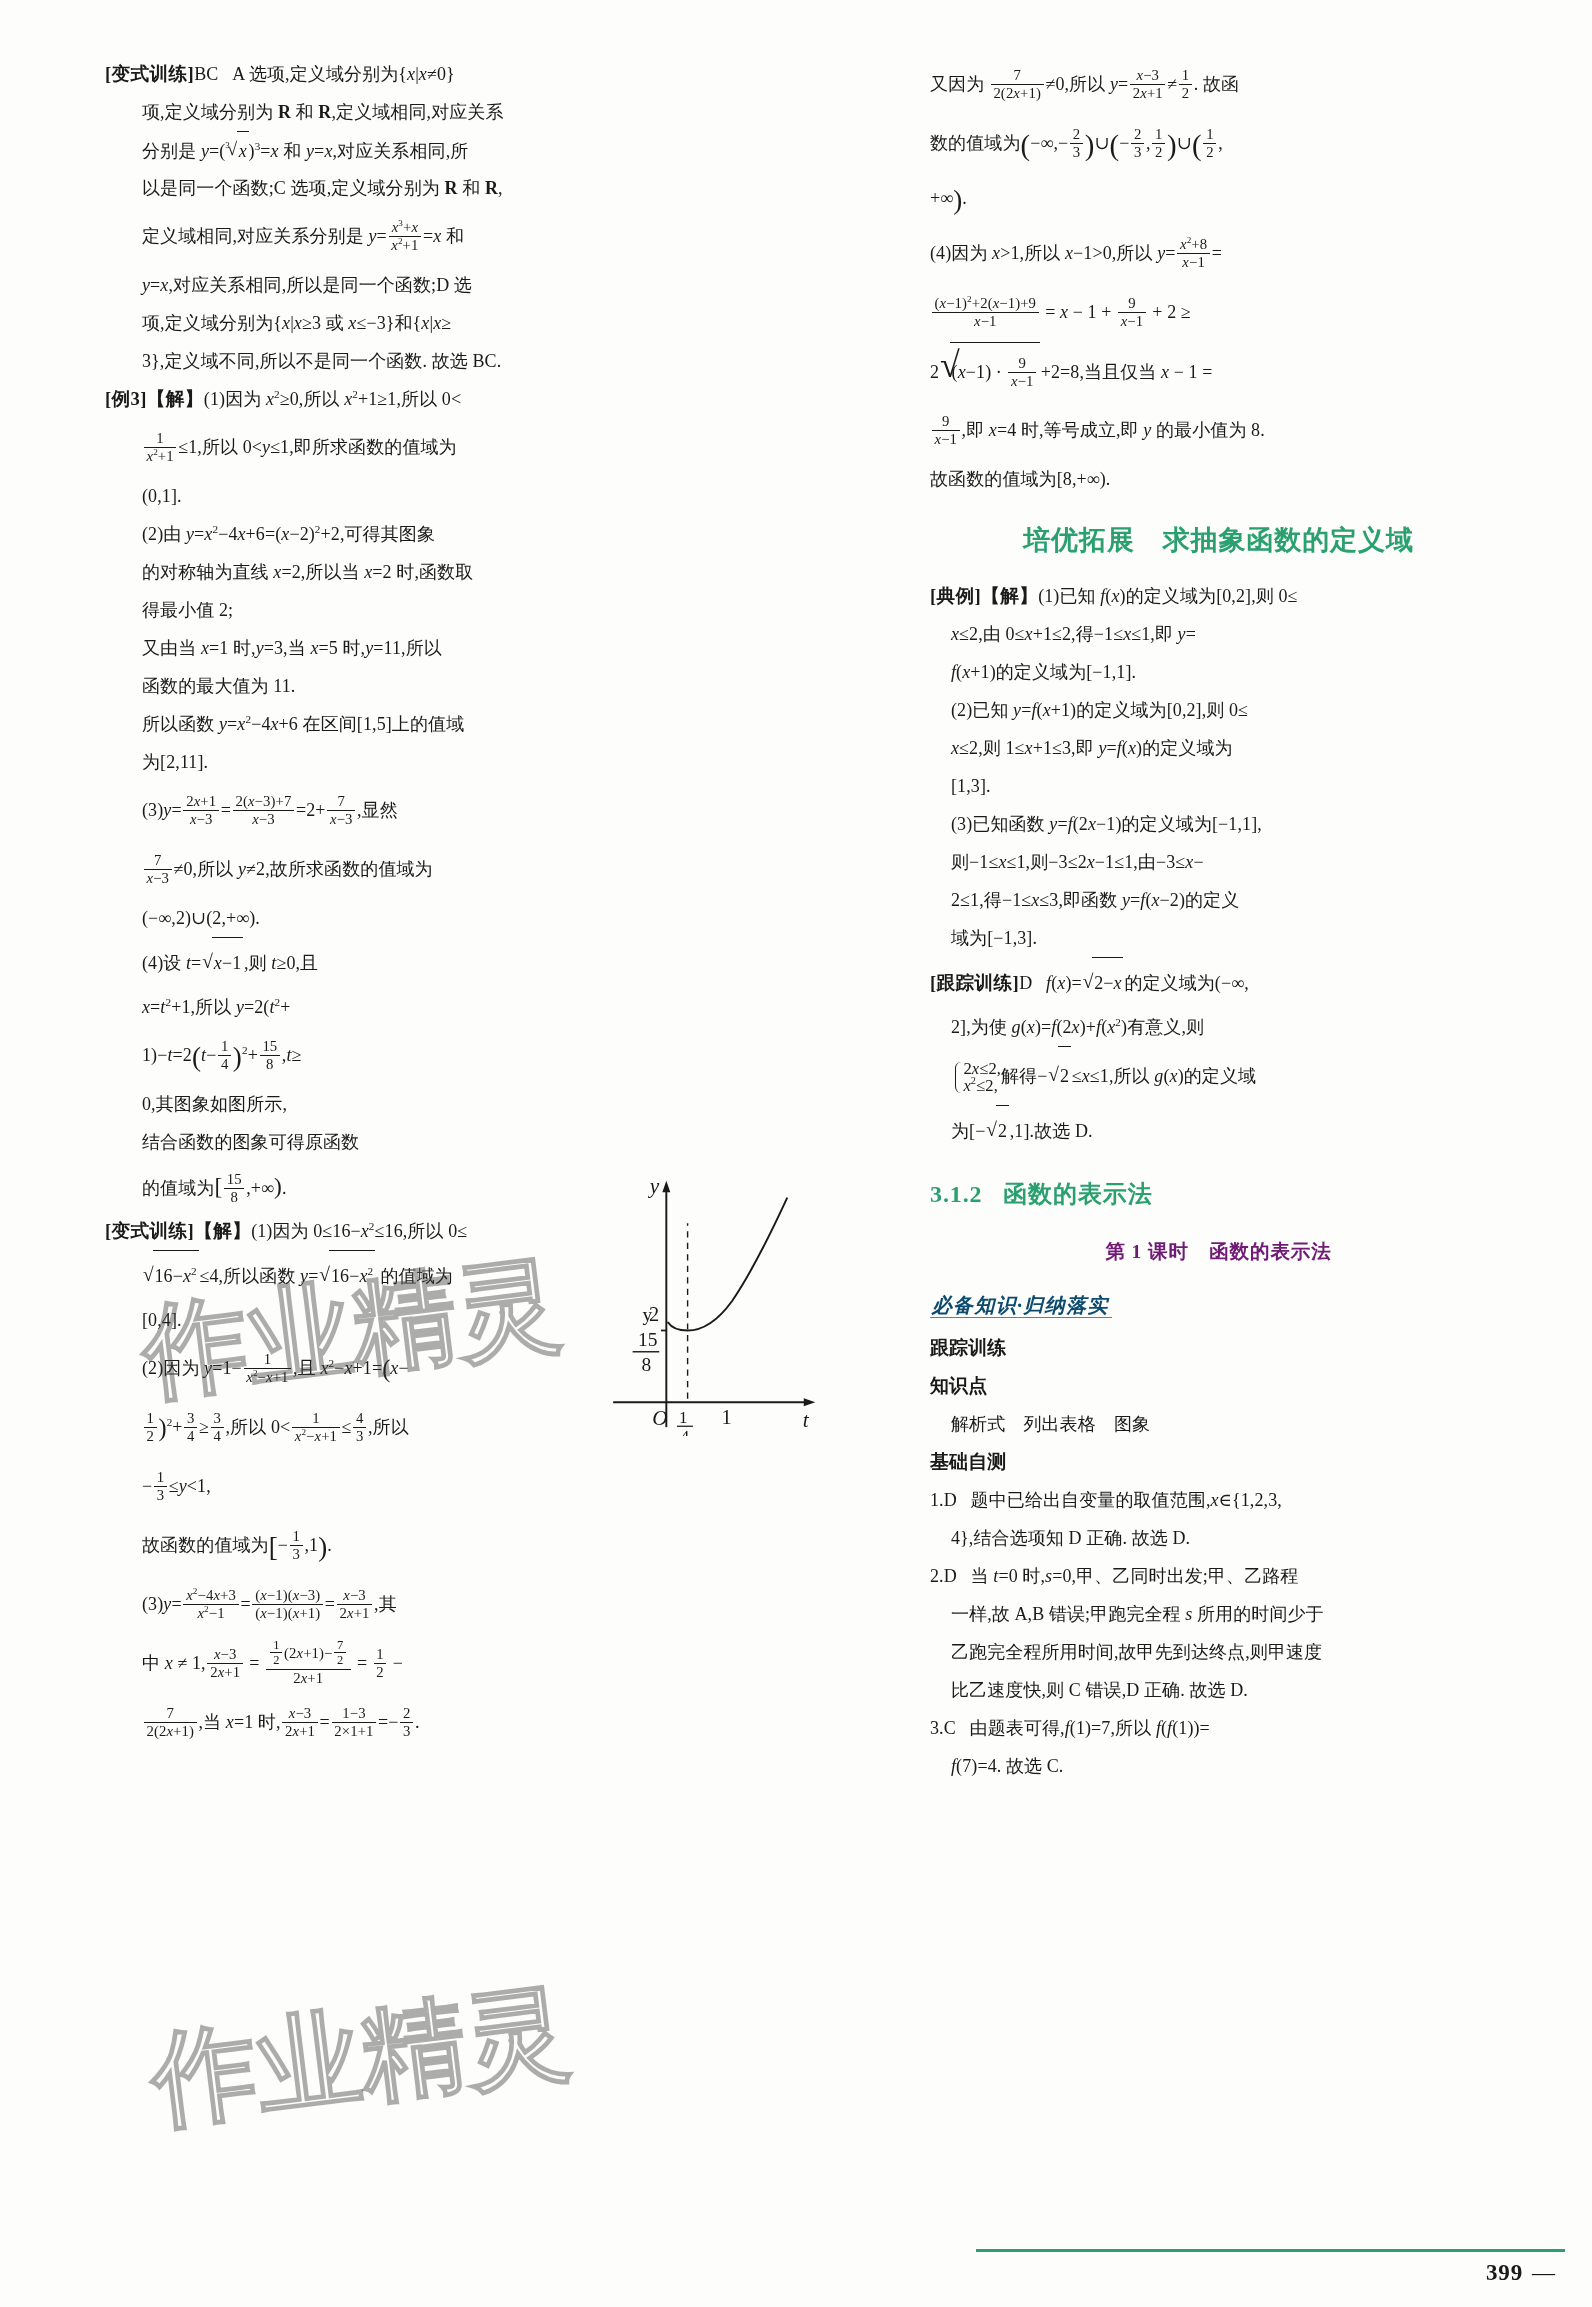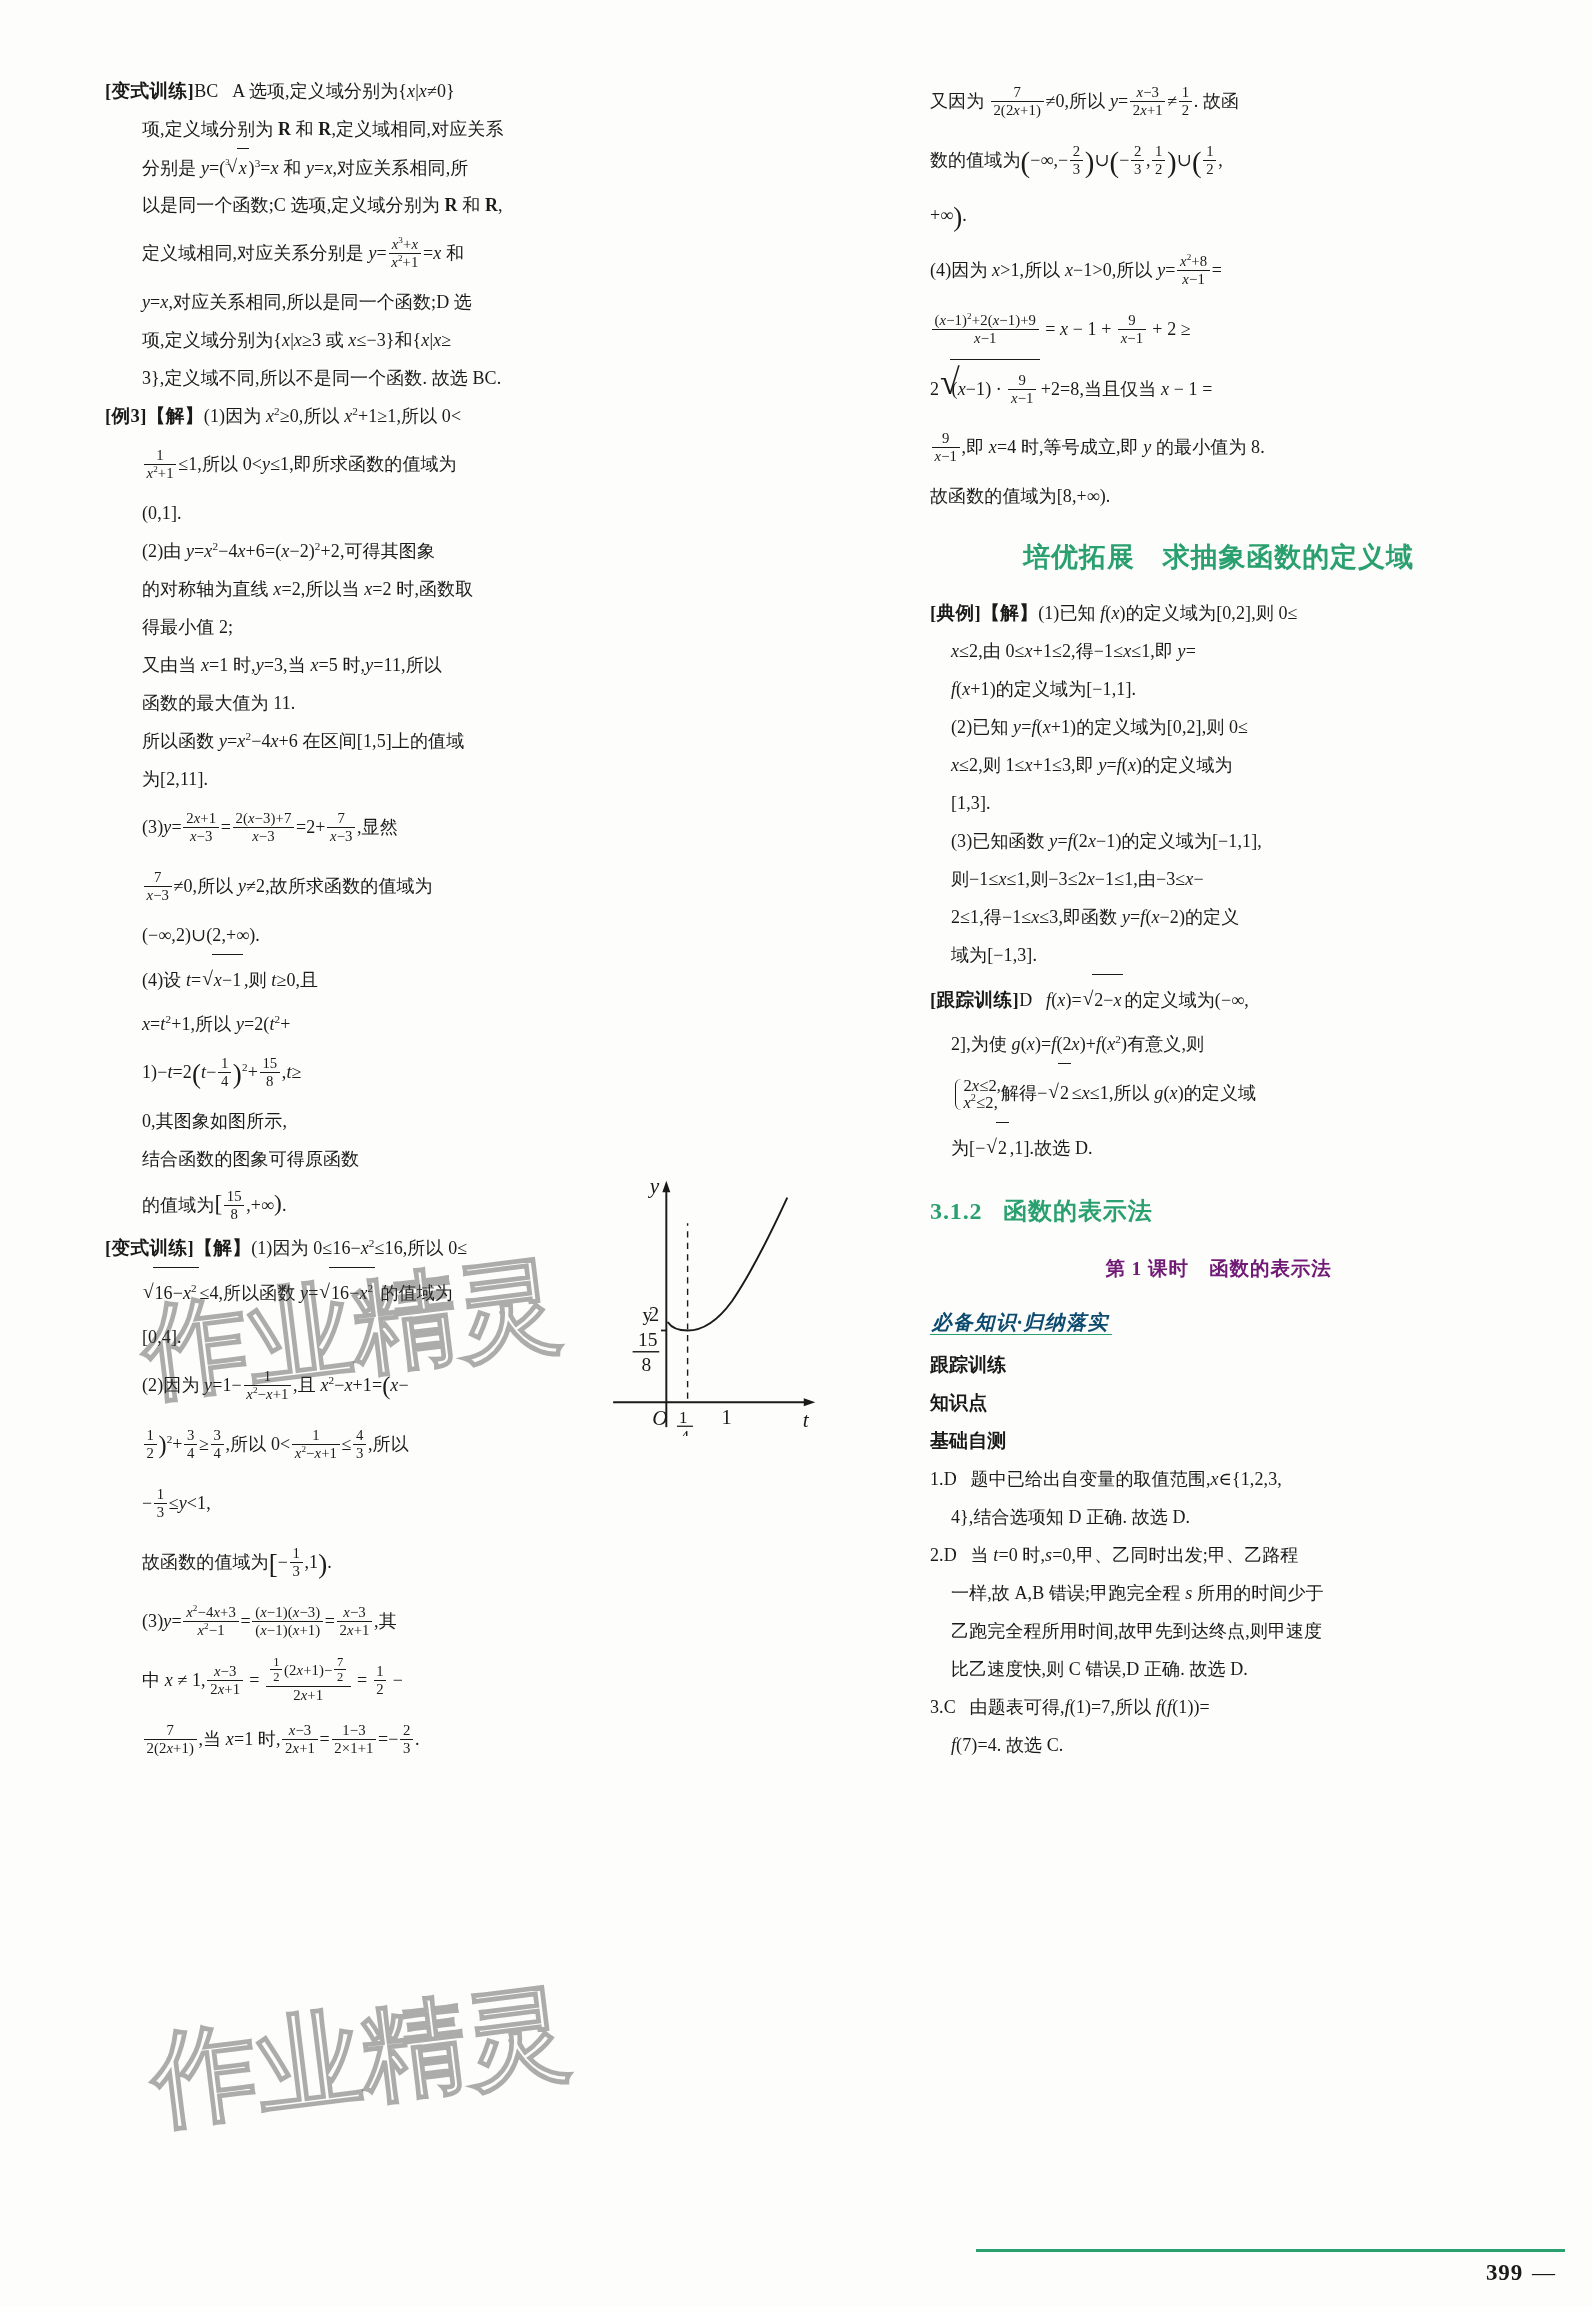--- a/index.html
+++ b/index.html
@@ -14,7 +14,7 @@
   .page{position:absolute;inset:0;}
   .col{
     position:absolute;
-    top:72px;
+    top:55px;
     width:577px;
     font-size:18px;
     line-height:1.0;

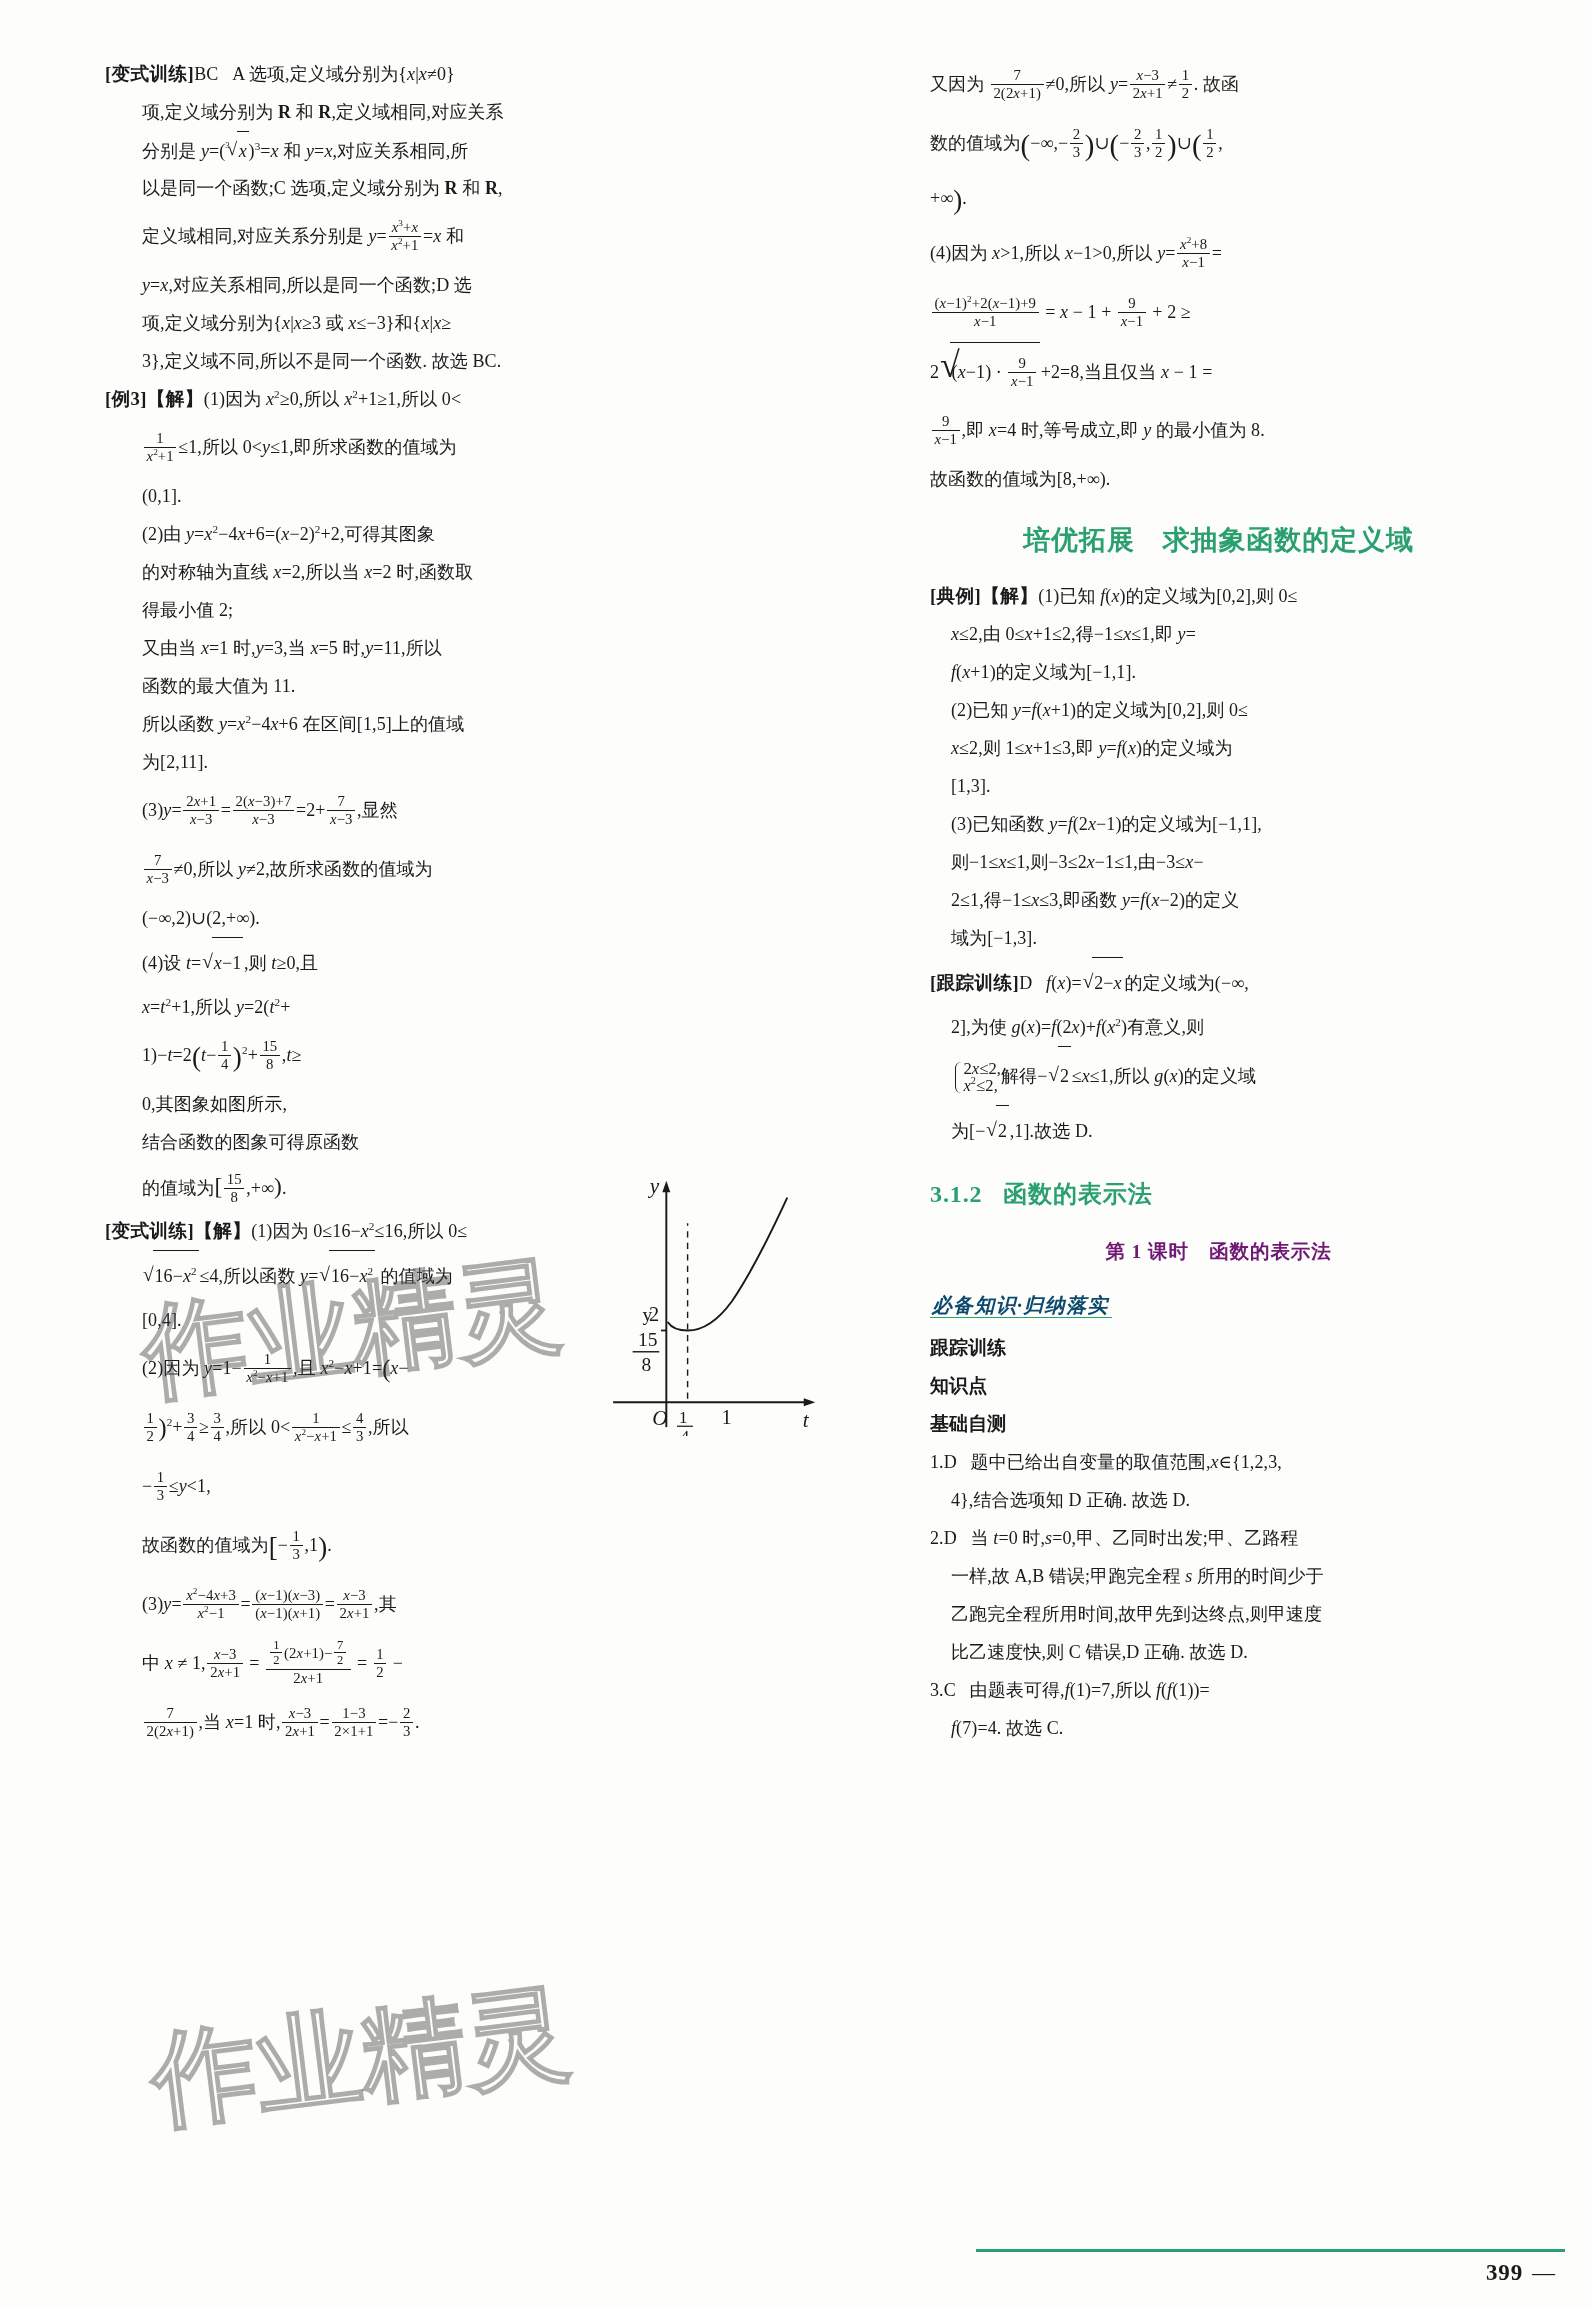--- a/index.html
+++ b/index.html
@@ -311,6 +311,7 @@
     <div class="para">
       <span class="ln bold-h">跟踪训练</span>
       <span class="ln bold-h">知识点</span>
+      <span class="ln ind2">解析式　列出表格　图象</span>
       <span class="ln bold-h">基础自测</span>
     </div>
 

